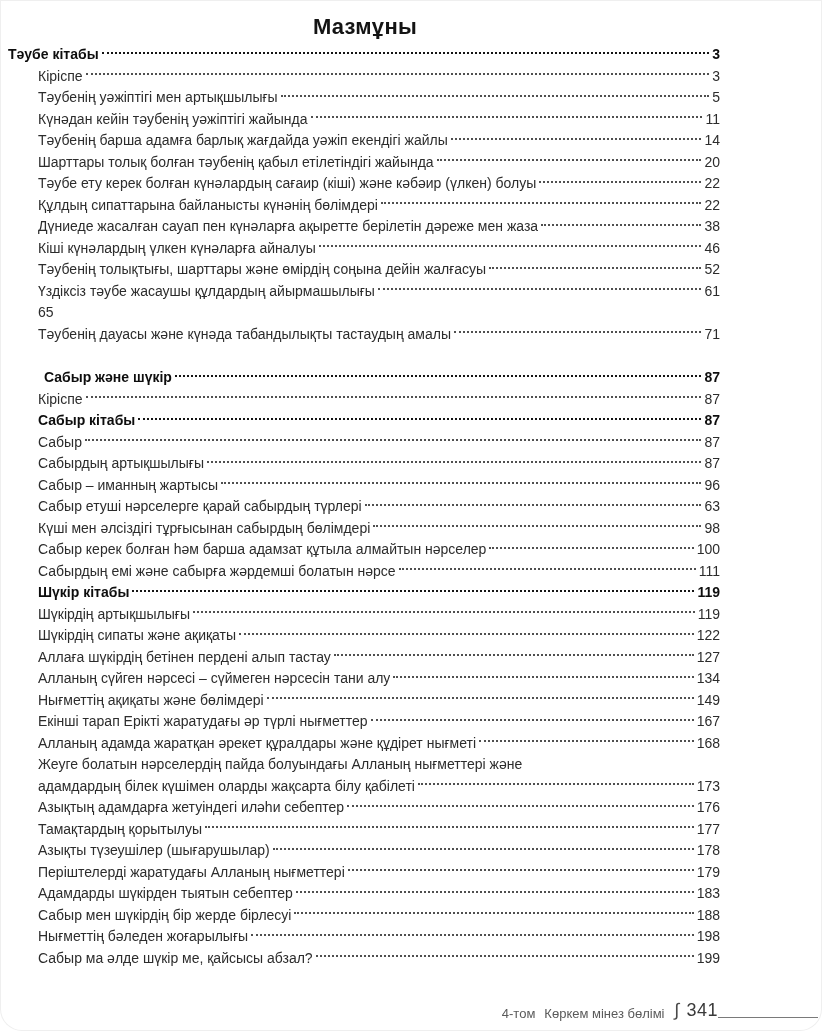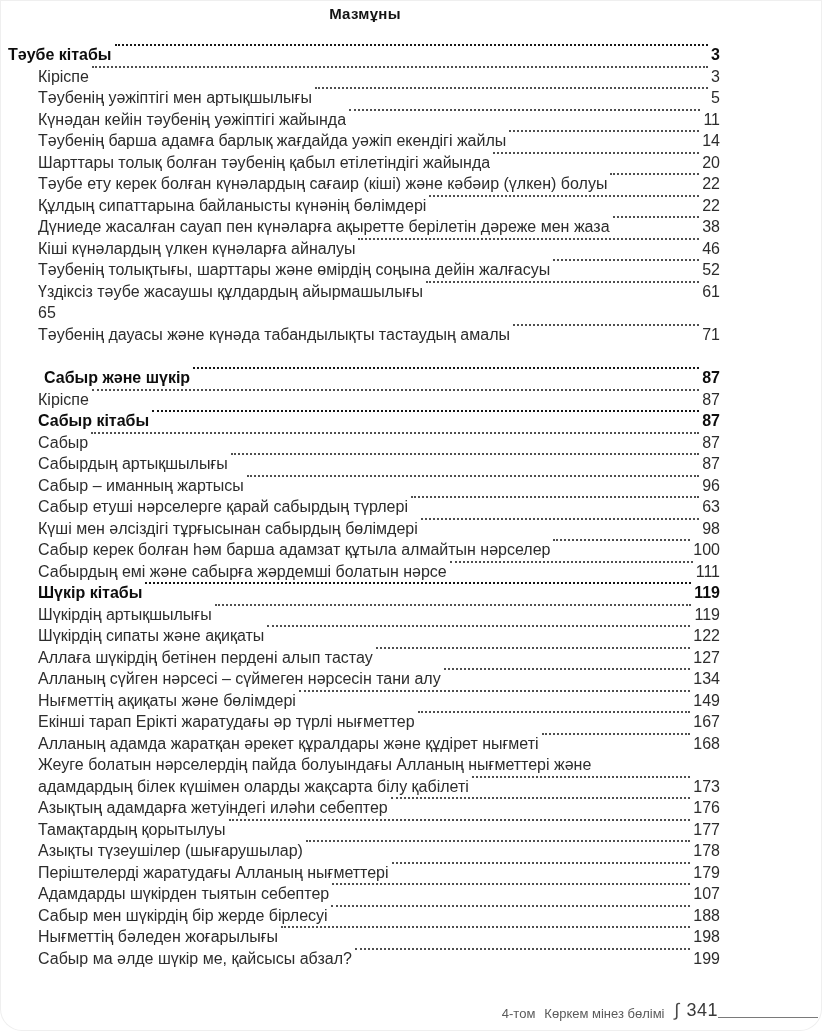--- a/index.html
+++ b/index.html
@@ -21,10 +21,10 @@
   }
   .title {
     margin: 0;
-    padding-top: 5px;
+    padding-top: 14px;
     width: 730px;
     text-align: center;
-    font-size: 15px;
+    font-size: 22px;
     font-weight: bold;
     color: #141414;
     letter-spacing: 0.3px;

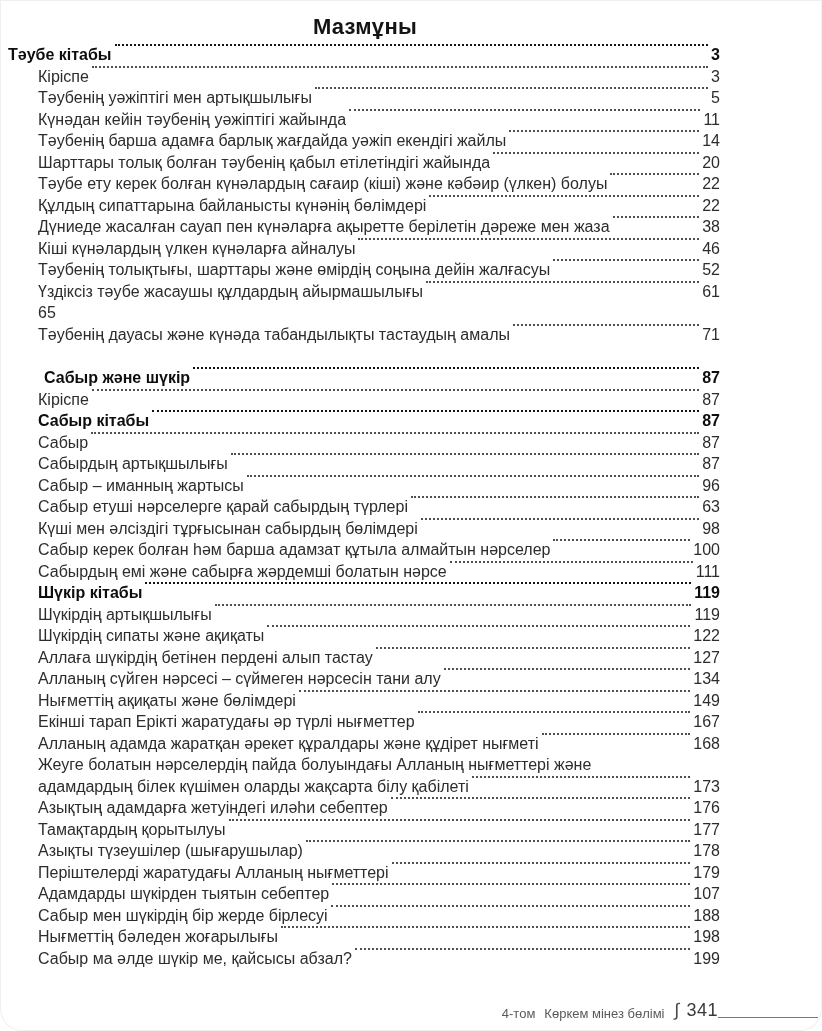--- a/index.html
+++ b/index.html
@@ -37,9 +37,9 @@
   }
   .row {
     display: flex;
-    align-items: flex-start;
+    align-items: center;
     height: 21.5px;
-    font-size: 16px;
+    font-size: 14px;
     line-height: 21.5px;
   }
   .row .label {

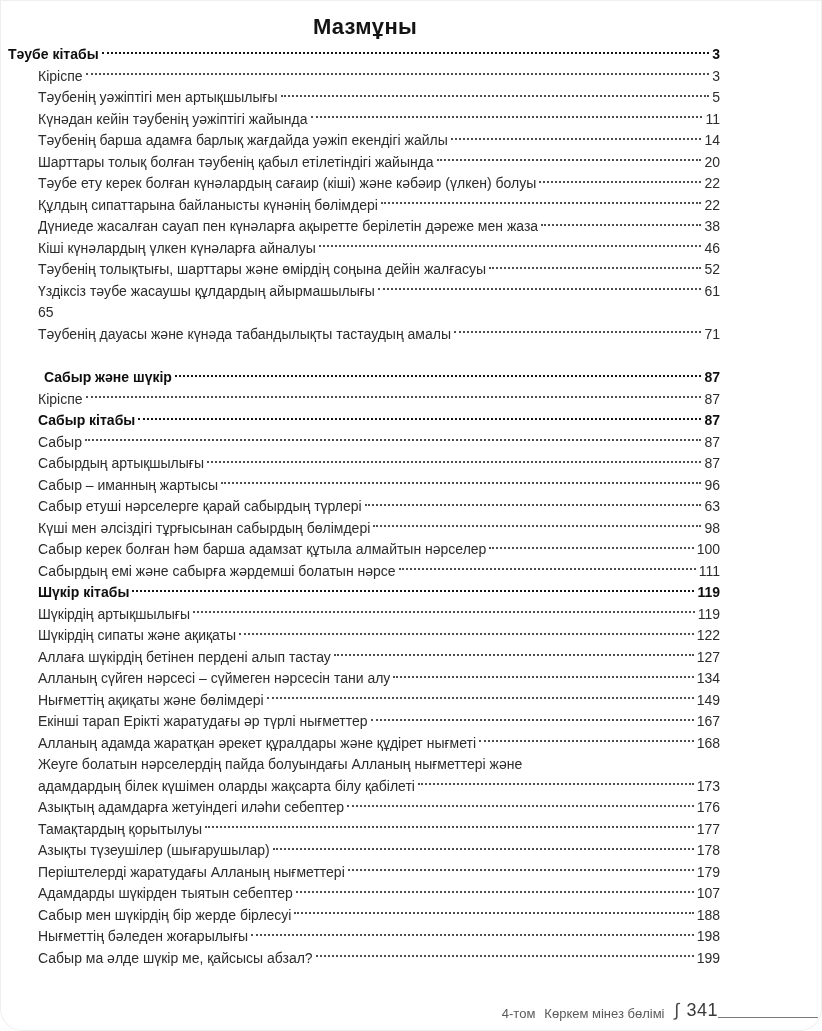--- a/index.html
+++ b/index.html
@@ -293,7 +293,7 @@
       <div class="row level-1">
         <span class="label">Адамдарды шүкірден тыятын себептер</span>
         <span class="leader"></span>
-        <span class="page-num">107</span>
+        <span class="page-num">183</span>
       </div>
       <div class="row level-1">
         <span class="label">Сабыр мен шүкірдің бір жерде бірлесуі</span>

